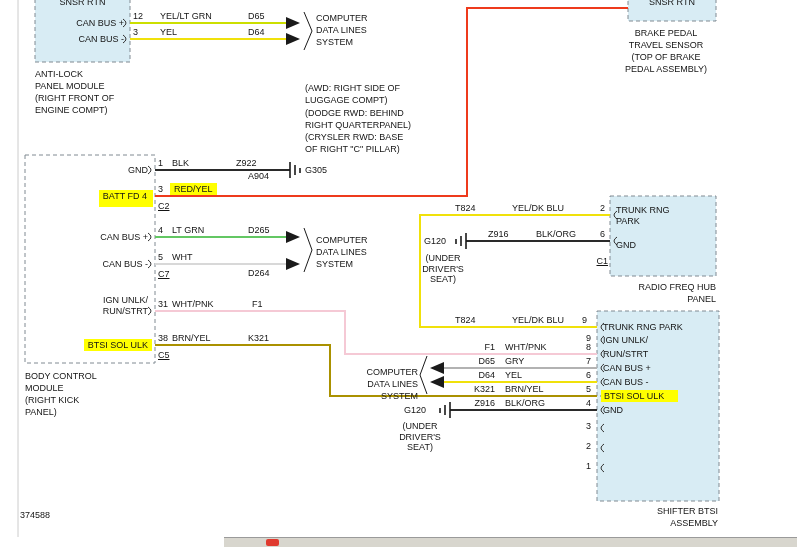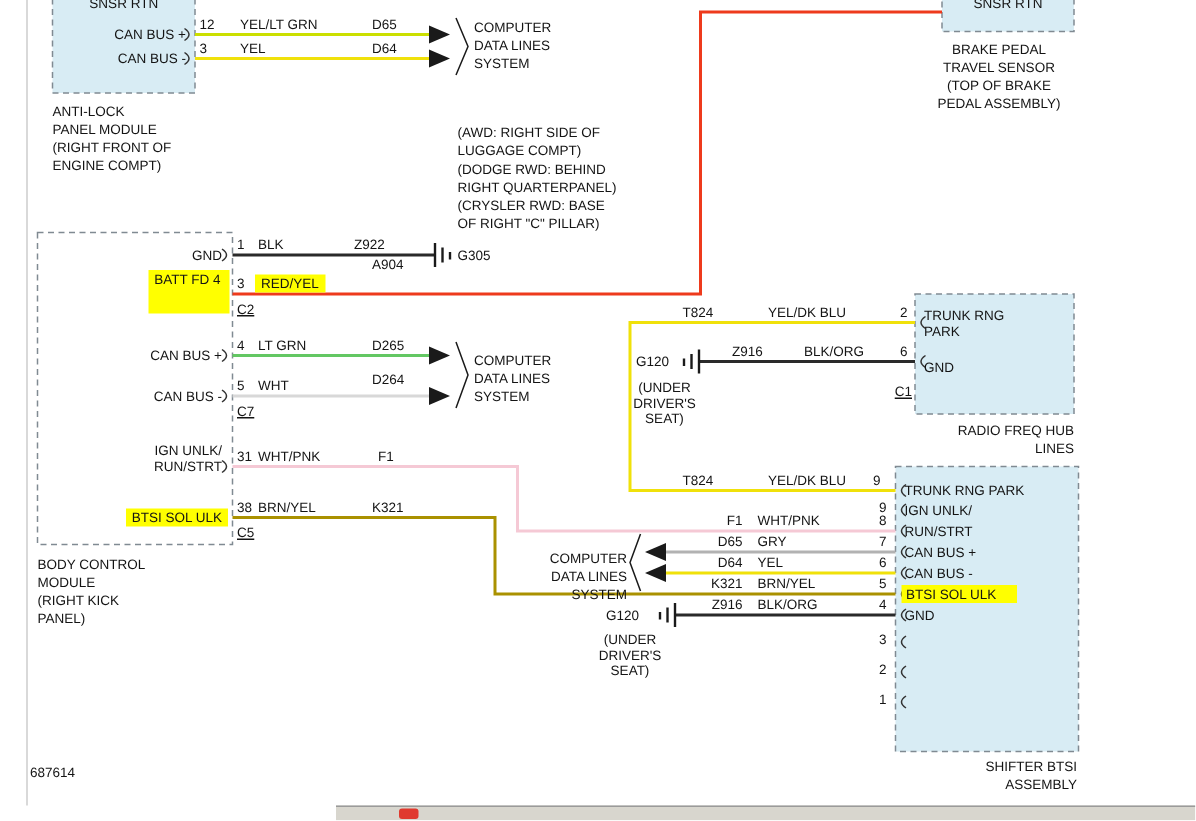--- a/index.html
+++ b/index.html
@@ -143,7 +143,7 @@
   <div class="t" style="left:158px;top:184px">3</div>
   <div class="t hl" style="left:170px;top:183px;padding:1px 4px">RED/YEL</div>
   <div class="t" style="left:248px;top:171px">A904</div>
-  <div class="t r hl" style="right:644px;top:180px;padding:1px 6px 18px 4px">BATT FD 4</div>
+  <div class="t r hl" style="right:644px;top:190px;padding:1px 6px 6px 4px">BATT FD 4</div>
   <div class="t u" style="left:158px;top:201px">C2</div>
 
   <div class="t" style="left:158px;top:225px">4</div>

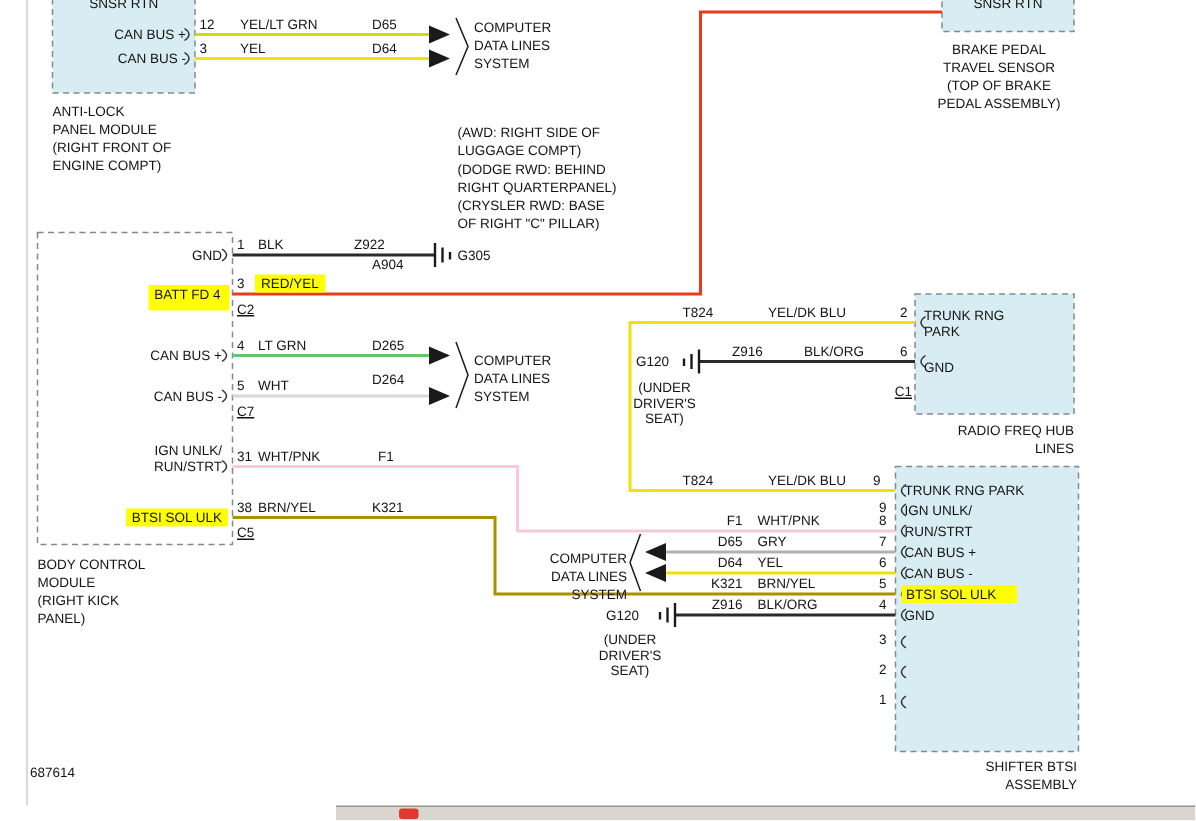--- a/index.html
+++ b/index.html
@@ -153,7 +153,7 @@
 
   <div class="t" style="left:158px;top:252px">5</div>
   <div class="t" style="left:172px;top:252px">WHT</div>
-  <div class="t" style="left:248px;top:248px">D264</div>
+  <div class="t" style="left:248px;top:268px">D264</div>
   <div class="t r" style="right:649px;top:259px">CAN BUS -</div>
   <div class="t u" style="left:158px;top:269px">C7</div>
 

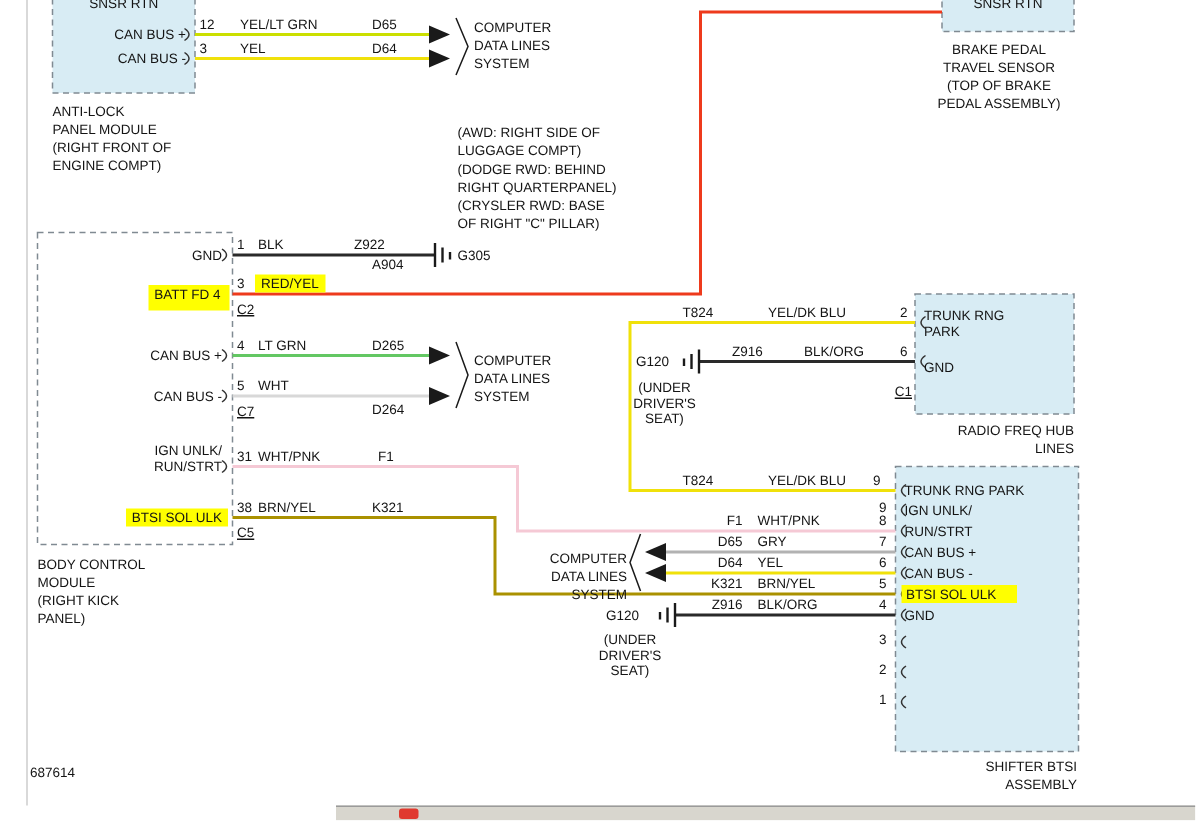--- a/index.html
+++ b/index.html
@@ -194,7 +194,7 @@
 DRIVER'S
 SEAT)</div>
   <div class="t r" style="right:81px;top:281px;line-height:12px">RADIO FREQ HUB
-LINES</div>
+PANEL</div>
 
   <div class="t" style="left:455px;top:315px">T824</div>
   <div class="t" style="left:512px;top:315px">YEL/DK BLU</div>

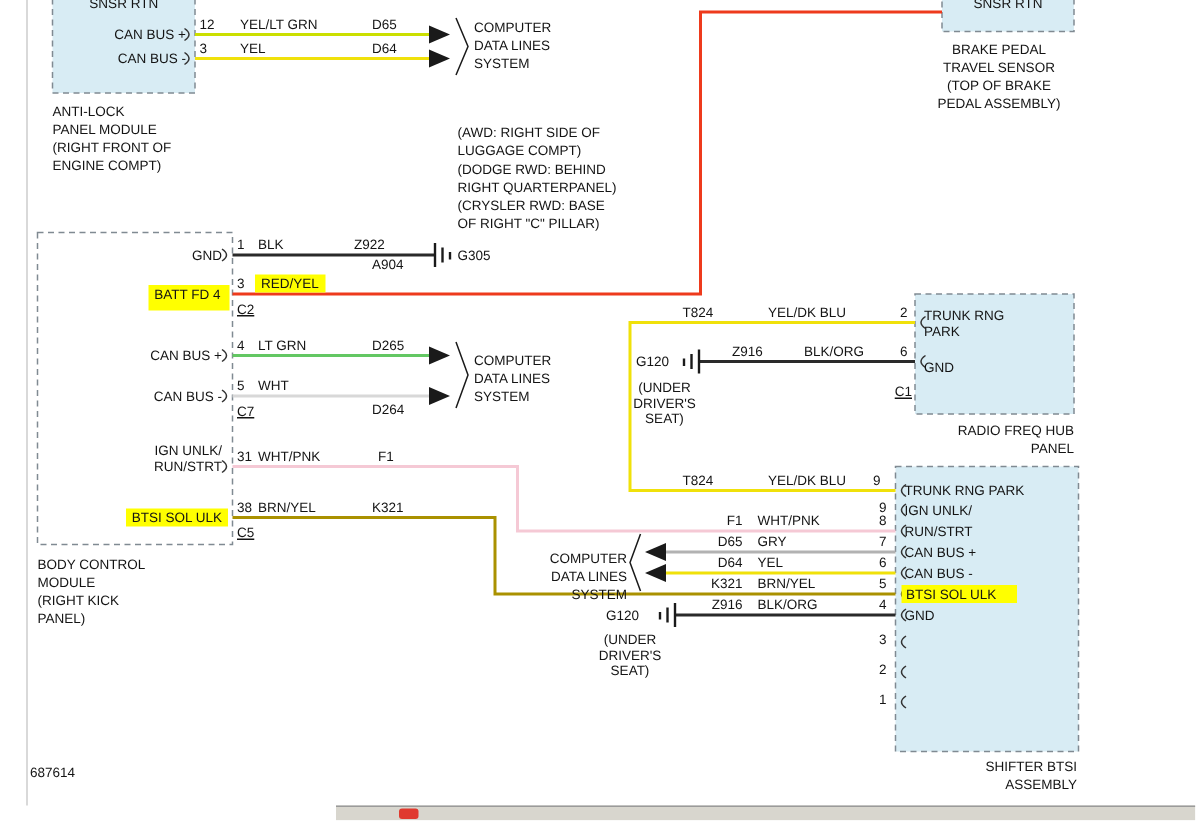--- a/index.html
+++ b/index.html
@@ -245,7 +245,7 @@
   <div class="t r" style="right:79px;top:505px;line-height:12px">SHIFTER BTSI
 ASSEMBLY</div>
 
-  <div class="t" style="left:20px;top:510px">687614</div>
+  <div class="t" style="left:20px;top:510px">374588</div>
 
   <div id="bottom-strip"></div>
   <div id="taskbar-red-icon"></div>

